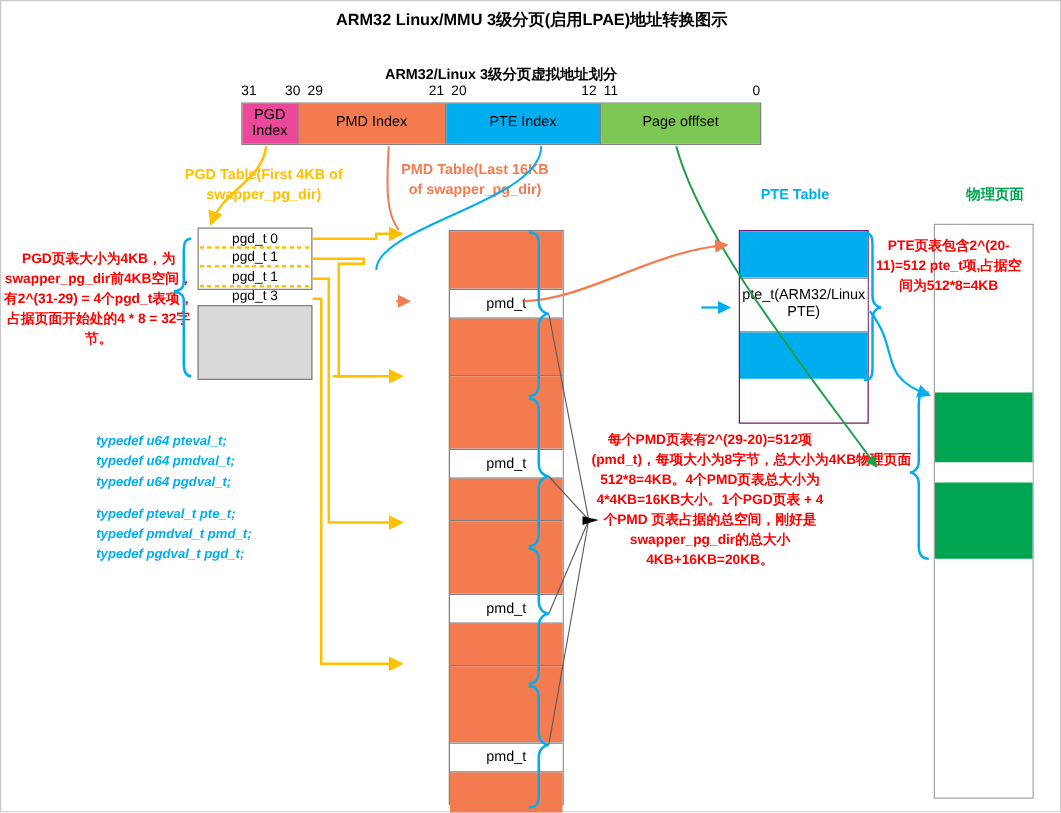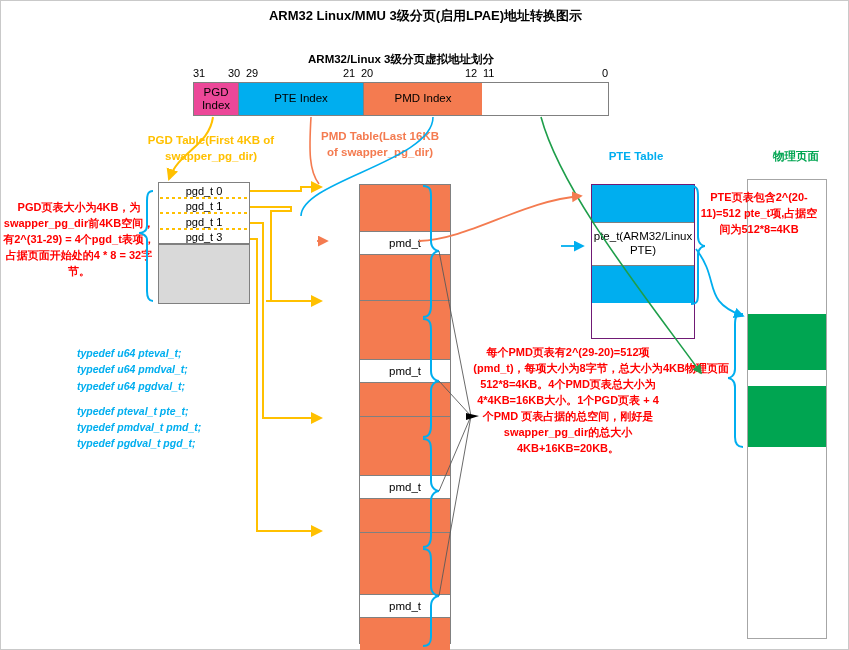--- a/index.html
+++ b/index.html
@@ -127,8 +127,8 @@
 
   <div class="abs" id="va-bar">
     <div class="seg seg-pgd">PGD Index</div>
+    <div class="seg seg-pmd">PMD Index</div>
     <div class="seg seg-pte">PTE Index</div>
-    <div class="seg seg-pmd">PMD Index</div>
   </div>
 
   <div class="abs caption" id="pgd-caption">PGD Table(First 4KB of swapper_pg_dir)</div>

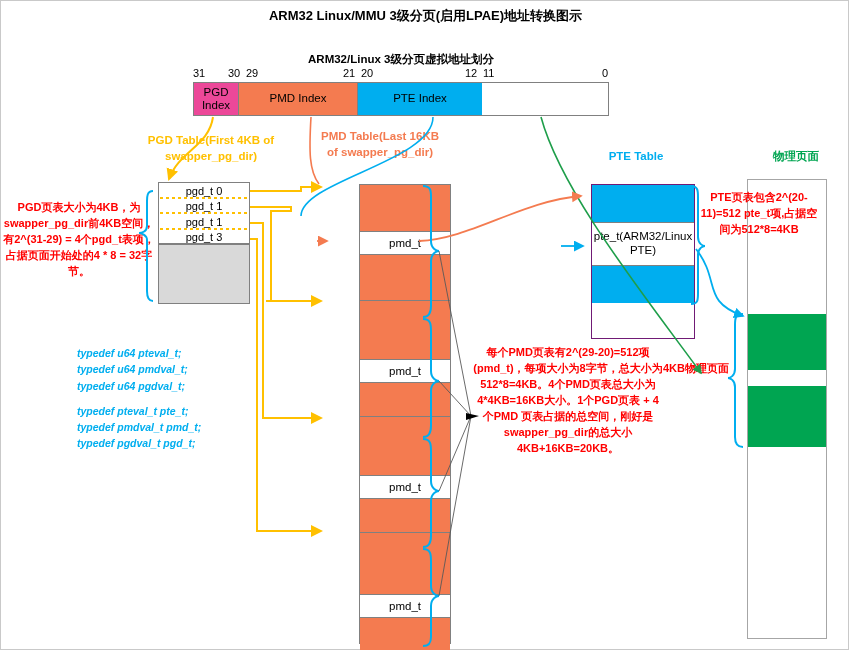--- a/index.html
+++ b/index.html
@@ -129,6 +129,7 @@
     <div class="seg seg-pgd">PGD Index</div>
     <div class="seg seg-pmd">PMD Index</div>
     <div class="seg seg-pte">PTE Index</div>
+    <div class="seg seg-off">Page offfset</div>
   </div>
 
   <div class="abs caption" id="pgd-caption">PGD Table(First 4KB of swapper_pg_dir)</div>

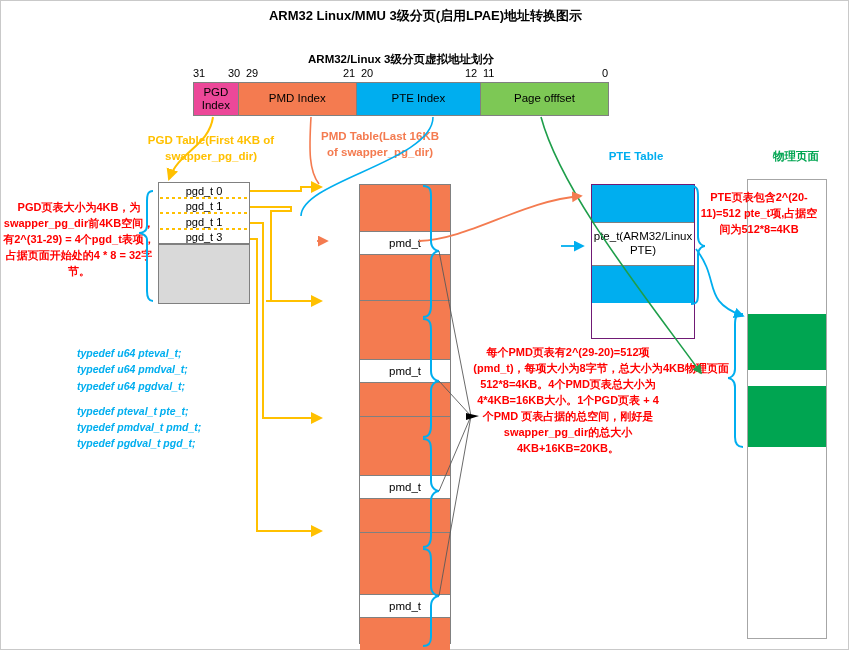--- a/index.html
+++ b/index.html
@@ -52,7 +52,7 @@
   #phys-caption{top:148px;left:740px;width:110px;color:#00A551;}
 
   
-  #pgd-table{top:181px;left:157px;width:92px;height:62px;background:#ffffff;border:1px solid #808080;}
+  #pgd-table{top:181px;left:157px;width:92px;height:50px;background:#ffffff;border:1px solid #808080;}
   #pgd-table .row{
     height:15.5px;display:flex;align-items:center;justify-content:center;
     font-size:11px;color:#000;position:relative;

